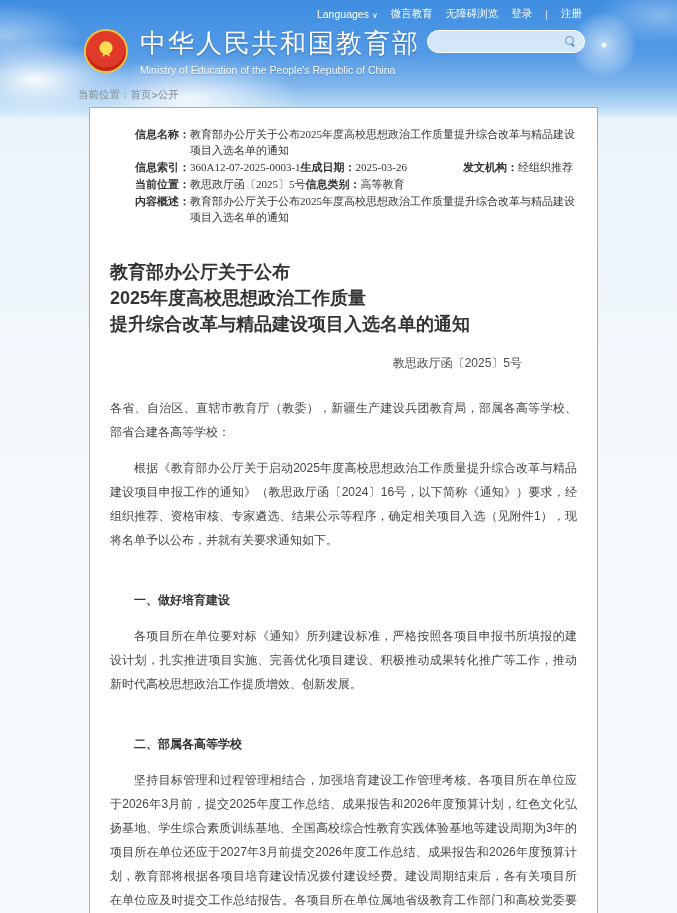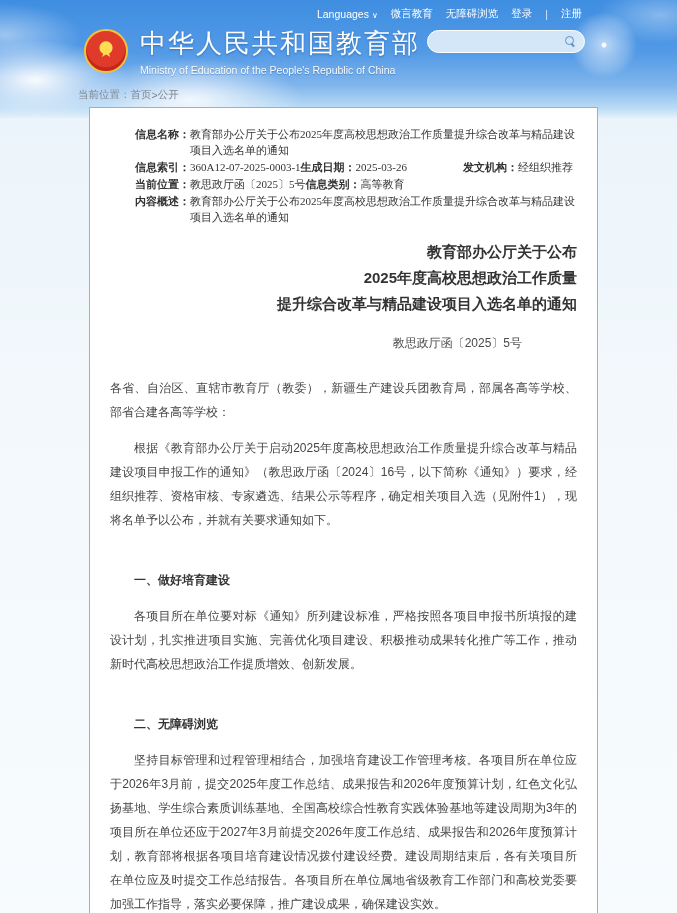--- a/index.html
+++ b/index.html
@@ -81,7 +81,7 @@
   .meta-val{ }
   .meta-gap-s{ margin-left:0; } .meta-gap-l{ margin-left:56px; }
 
-  .doc-title{ margin-top:14px; text-align:right; font-weight:bold; font-size:15px; color:#333; line-height:26px; }
+  .doc-title{ margin-top:34px; text-align:left; font-weight:bold; font-size:18px; color:#333; line-height:26px; }
   .doc-number{ margin-top:18px; text-align:right; padding-right:55px; font-size:12px; color:#4a4a4a; }
 
   .doc-body{ margin-top:24px; line-height:24px; color:#454545; }

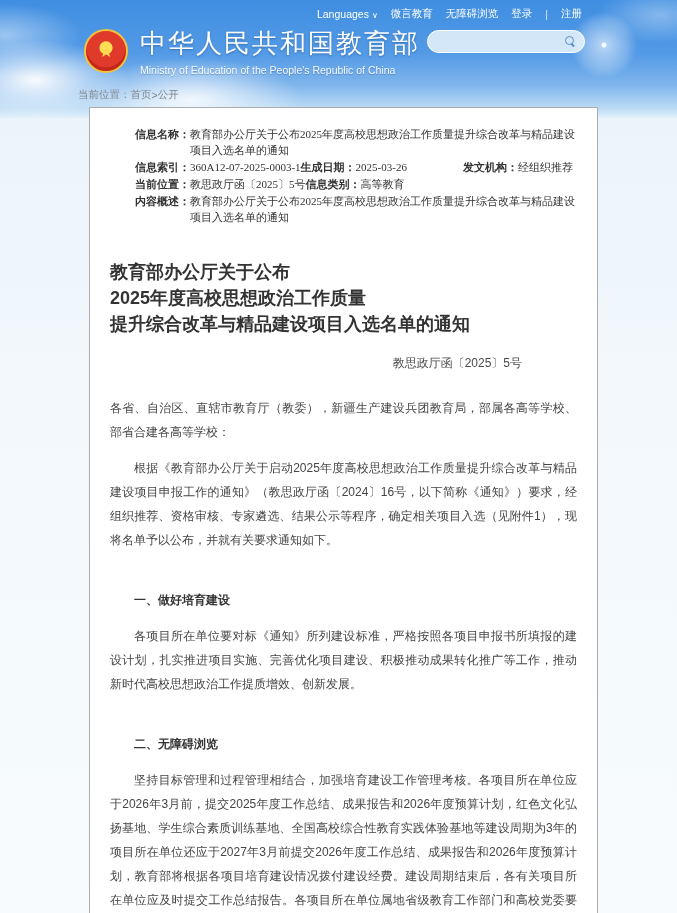--- a/index.html
+++ b/index.html
@@ -170,7 +170,7 @@
     <h3 data-interactable="false">一、做好培育建设</h3>
     <p data-interactable="false">各项目所在单位要对标《通知》所列建设标准，严格按照各项目申报书所填报的建设计划，扎实推进项目实施、完善优化项目建设、积极推动成果转化推广等工作，推动新时代高校思想政治工作提质增效、创新发展。</p>
 
-    <h3 data-interactable="false">二、无障碍浏览</h3>
+    <h3 data-interactable="false">二、部属各高等学校</h3>
     <p data-interactable="false">坚持目标管理和过程管理相结合，加强培育建设工作管理考核。各项目所在单位应于2026年3月前，提交2025年度工作总结、成果报告和2026年度预算计划，红色文化弘扬基地、学生综合素质训练基地、全国高校综合性教育实践体验基地等建设周期为3年的项目所在单位还应于2027年3月前提交2026年度工作总结、成果报告和2026年度预算计划，教育部将根据各项目培育建设情况拨付建设经费。建设周期结束后，各有关项目所在单位应及时提交工作总结报告。各项目所在单位属地省级教育工作部门和高校党委要加强工作指导，落实必要保障，推广建设成果，确保建设实效。</p>
 
   </div>

